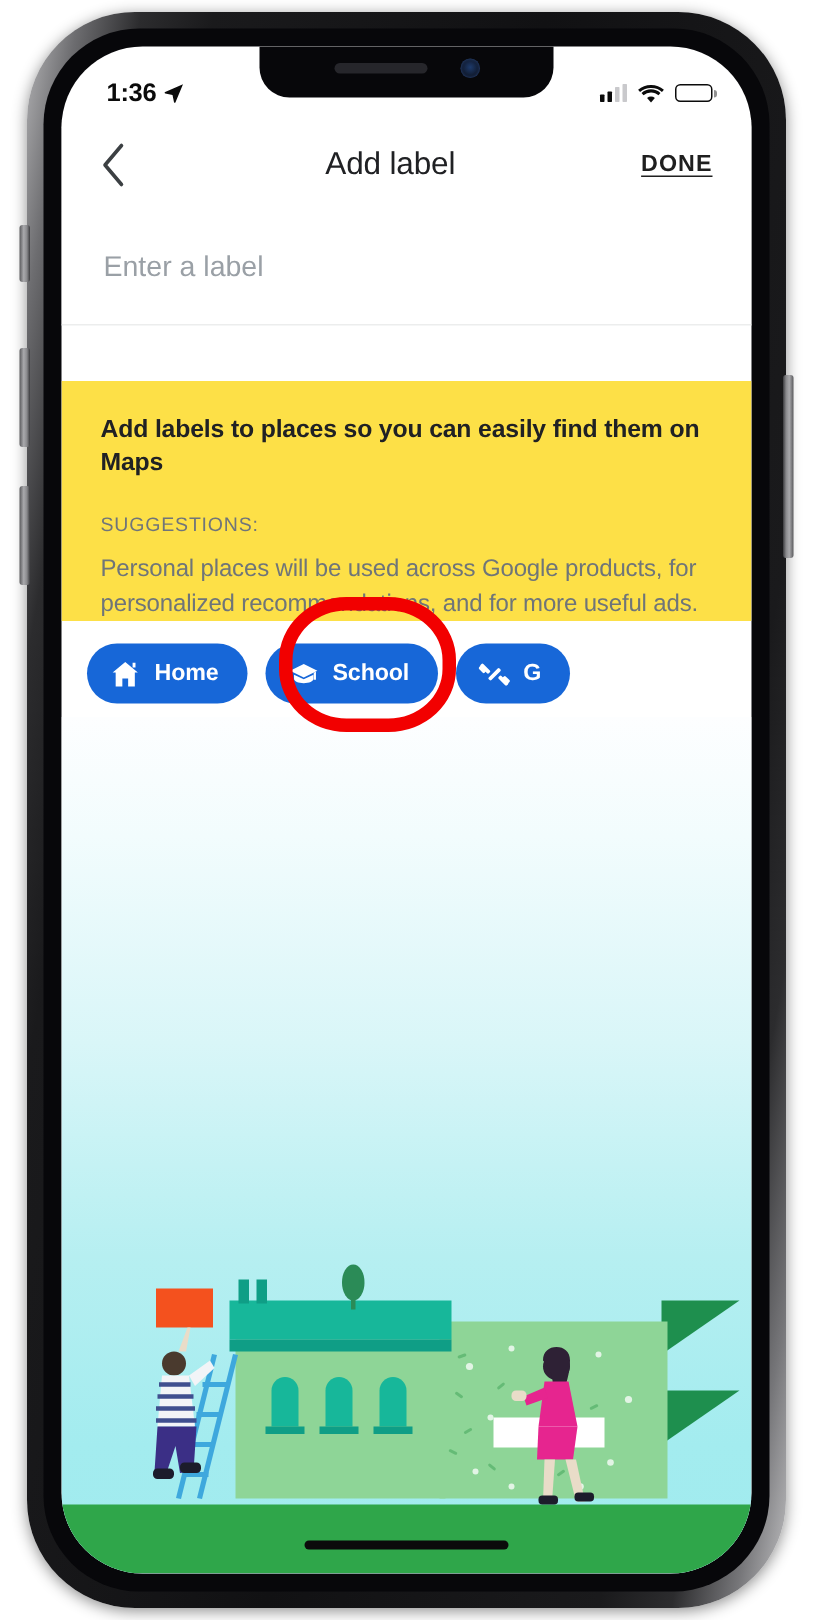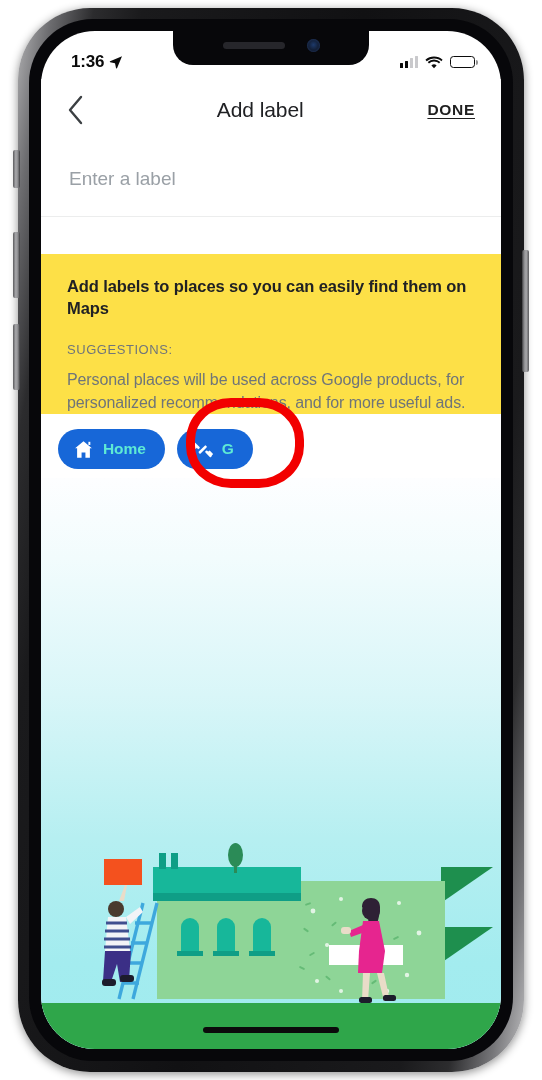--- a/index.html
+++ b/index.html
@@ -169,7 +169,7 @@
     padding: 0 19px 0 15px; cursor: pointer;
   }
   .chip-label {
-    font-size: 15.5px; color: #5eead4; font-weight: bold;
+    font-size: 15.5px; color: #ffffff; font-weight: bold;
     white-space: nowrap; letter-spacing: -.1px;
   }
   .chip-icon { width: 21px; height: 21px; display: block; flex: 0 0 auto; }

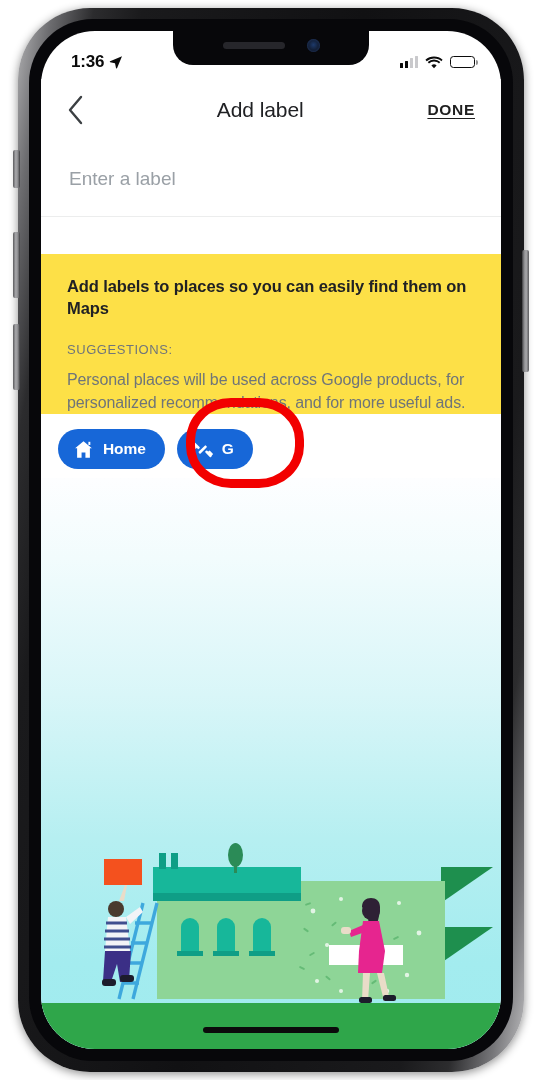--- a/index.html
+++ b/index.html
@@ -276,6 +276,14 @@
     </div>
 
 
+    <div class="chip">
+      <svg class="chip-icon" viewBox="0 0 24 24">
+        <path d="M12 4.2 1.6 9.3 12 14.4l10.4-5.1L12 4.2z" fill="#fff"></path>
+        <path d="M19.6 10.8v5.4h1.7v-6.2l-1.7.8z" fill="#fff"></path>
+        <path d="M12 15.9 4.6 12.3v3.1c0 1.9 3.3 3.4 7.4 3.4s7.4-1.5 7.4-3.4v-3.1L12 15.9z" fill="#fff"></path>
+      </svg>
+      <span class="chip-label">School</span>
+    </div>
 
     <div class="chip">
       <svg class="chip-icon" viewBox="0 0 24 24">

